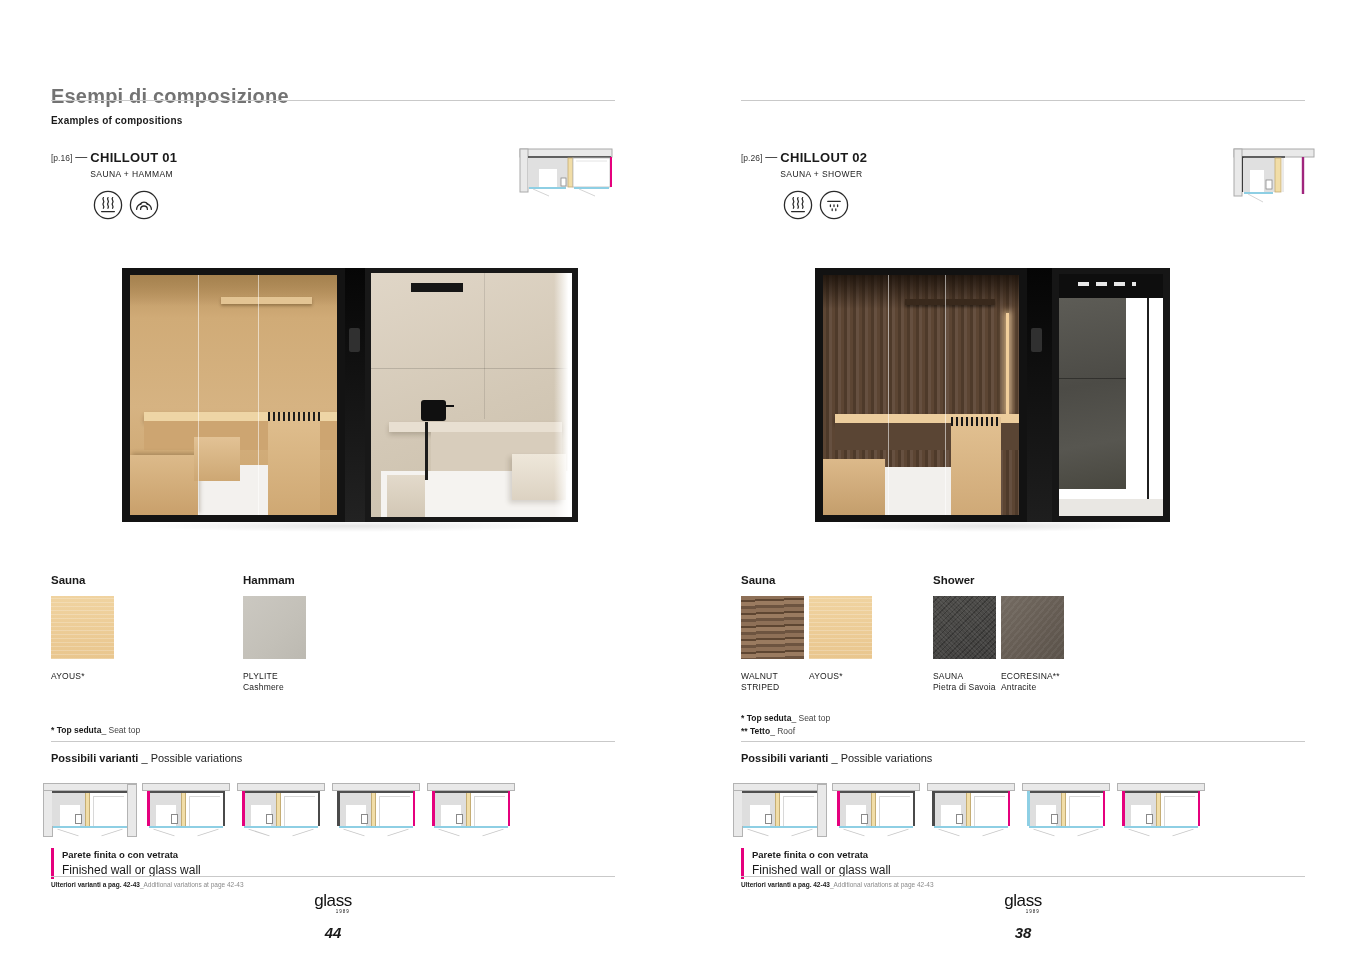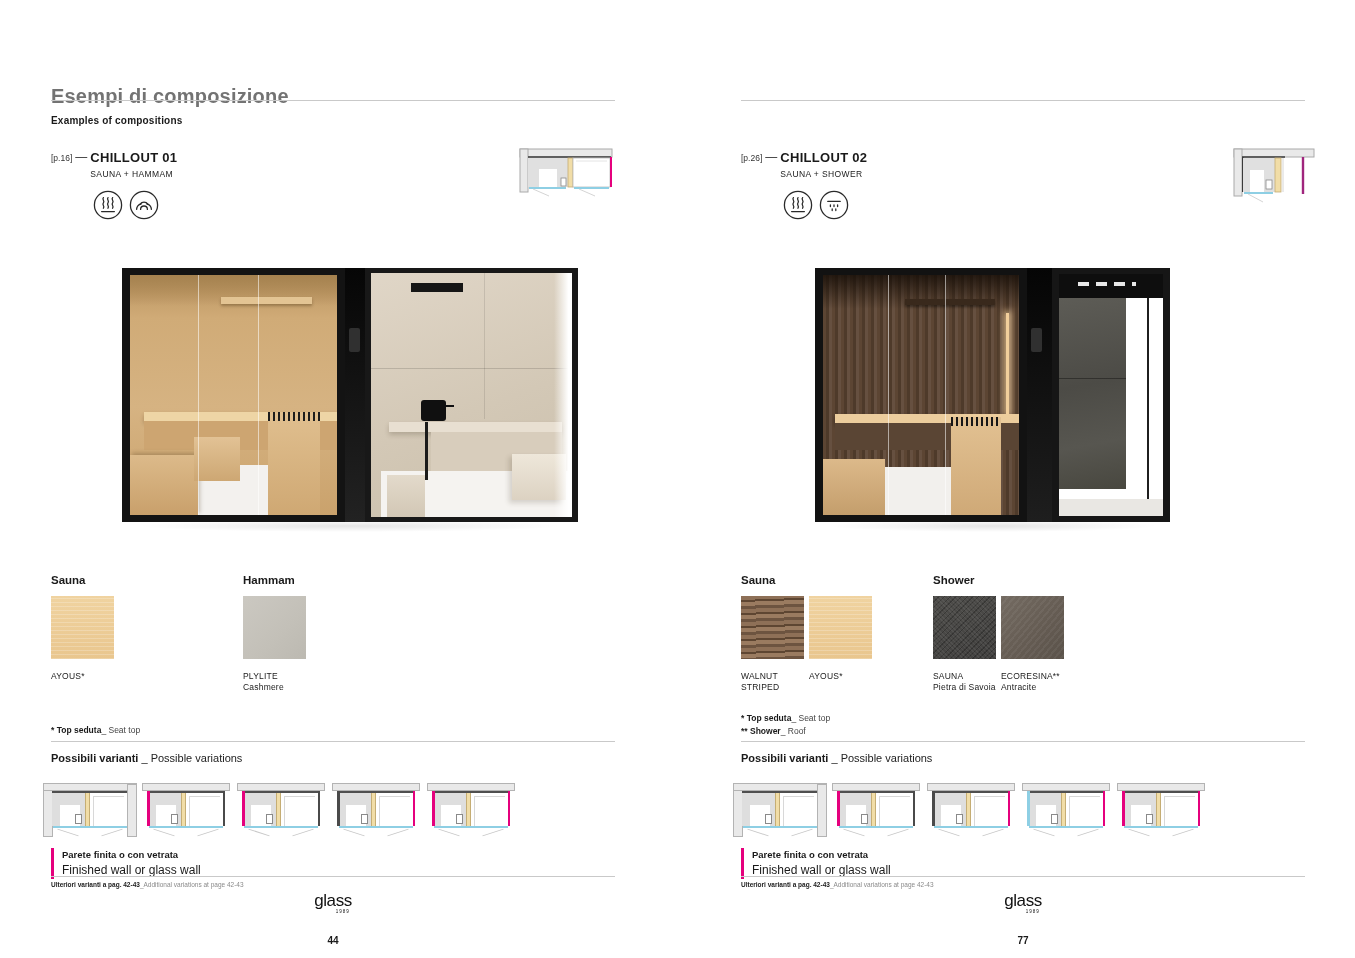--- a/index.html
+++ b/index.html
@@ -496,7 +496,7 @@
 
     <div class="footnotes fn-2">
       <div><b>* Top seduta</b><span>_ Seat top</span></div>
-      <div><b>** Shower</b><span>_ Roof</span></div>
+      <div><b>** Tetto</b><span>_ Roof</span></div>
     </div>
     <div class="rule rule-2"></div>
 

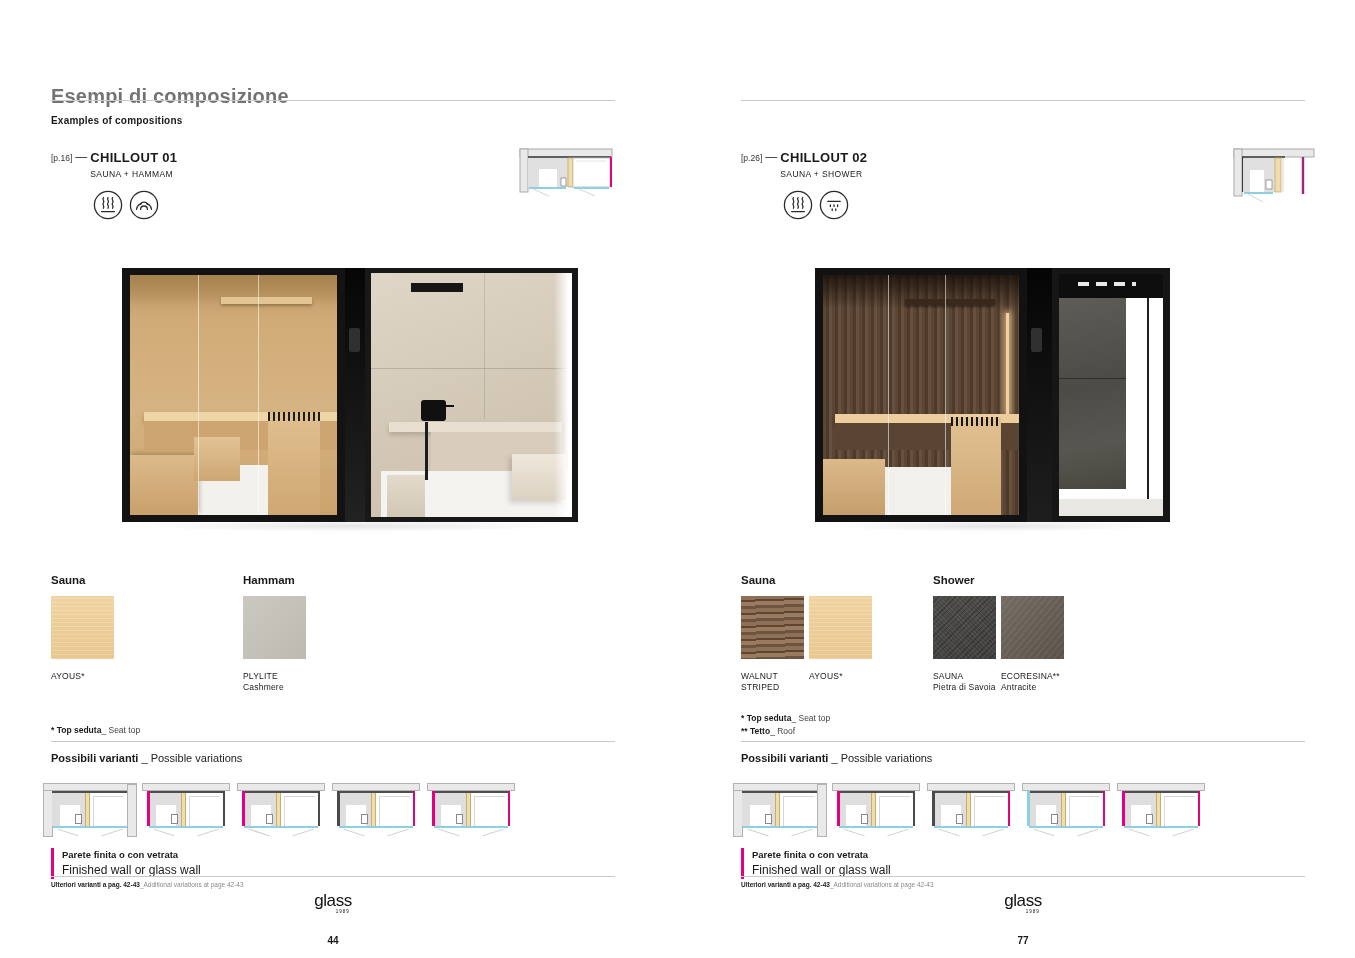--- a/index.html
+++ b/index.html
@@ -173,7 +173,7 @@
   .pg-footer { position:absolute; top:892px; left:0; width:564px; text-align:center; }
   .glass-logo { display:inline-block; font-size:17px; letter-spacing:-.4px; color:#111; line-height:1; position:relative; }
   .logo-year { display:block; font-size:4.5px; letter-spacing:1px; text-align:right; margin-top:1px; margin-right:2px; color:#111; }
-  .pg-num { margin-top:18px; font-size:10px; font-weight:700; }
+  .pg-num { margin-top:7px; font-size:15px; font-weight:700;font-style:italic; }
 
   svg .ln { stroke:#2a2a2a; fill:none; stroke-width:1.3; stroke-linecap:round; }
 </style>

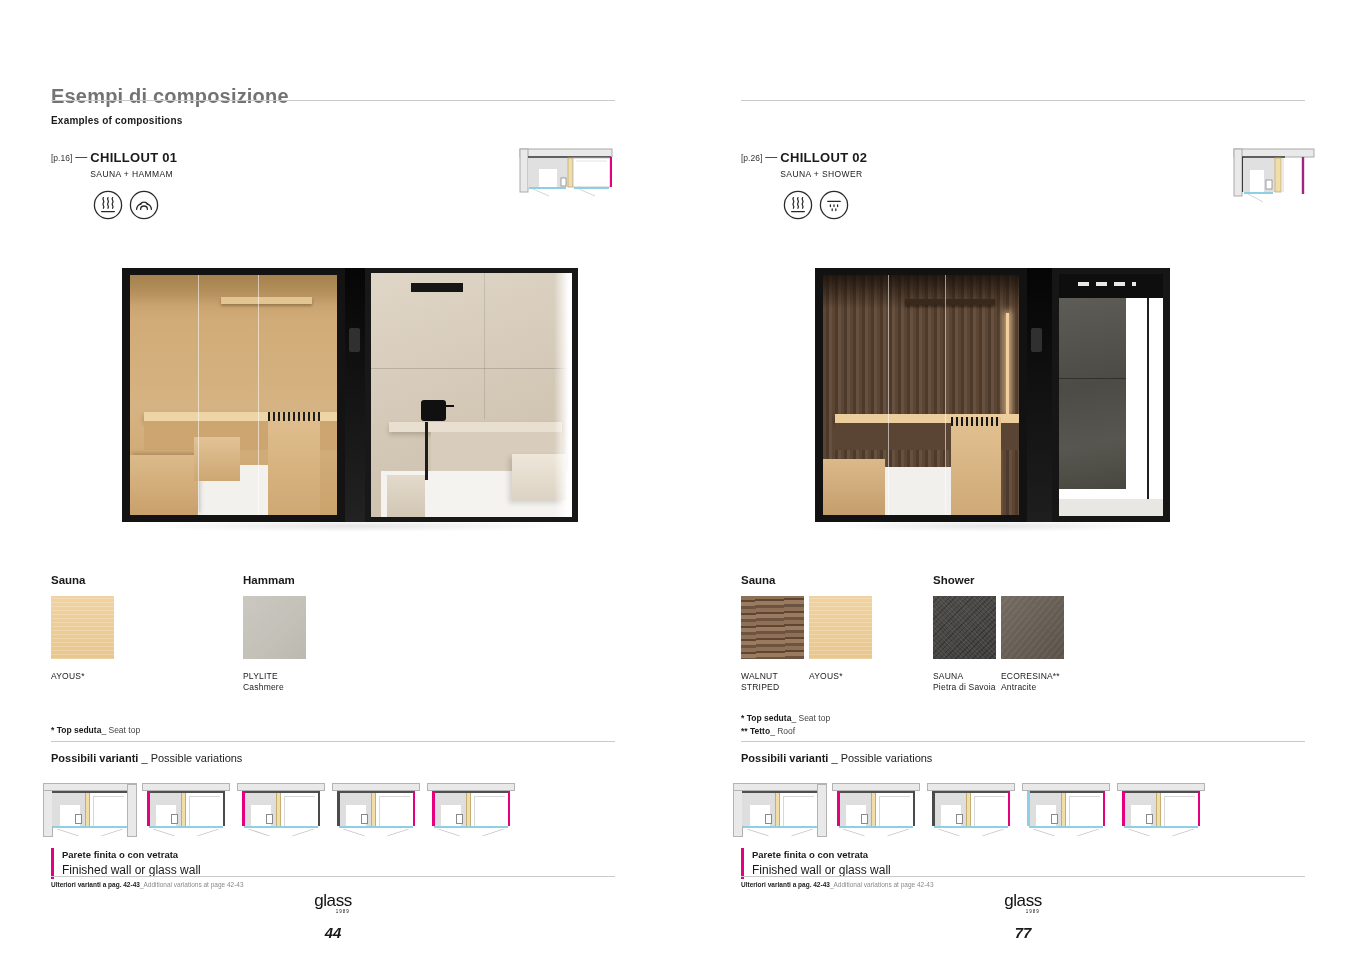--- a/index.html
+++ b/index.html
@@ -581,7 +581,7 @@
         <span>glass</span>
         <span class="logo-year">1989</span>
       </div>
-      <div class="pg-num">77</div>
+      <div class="pg-num">38</div>
     </div>
   </section>
 </div>

